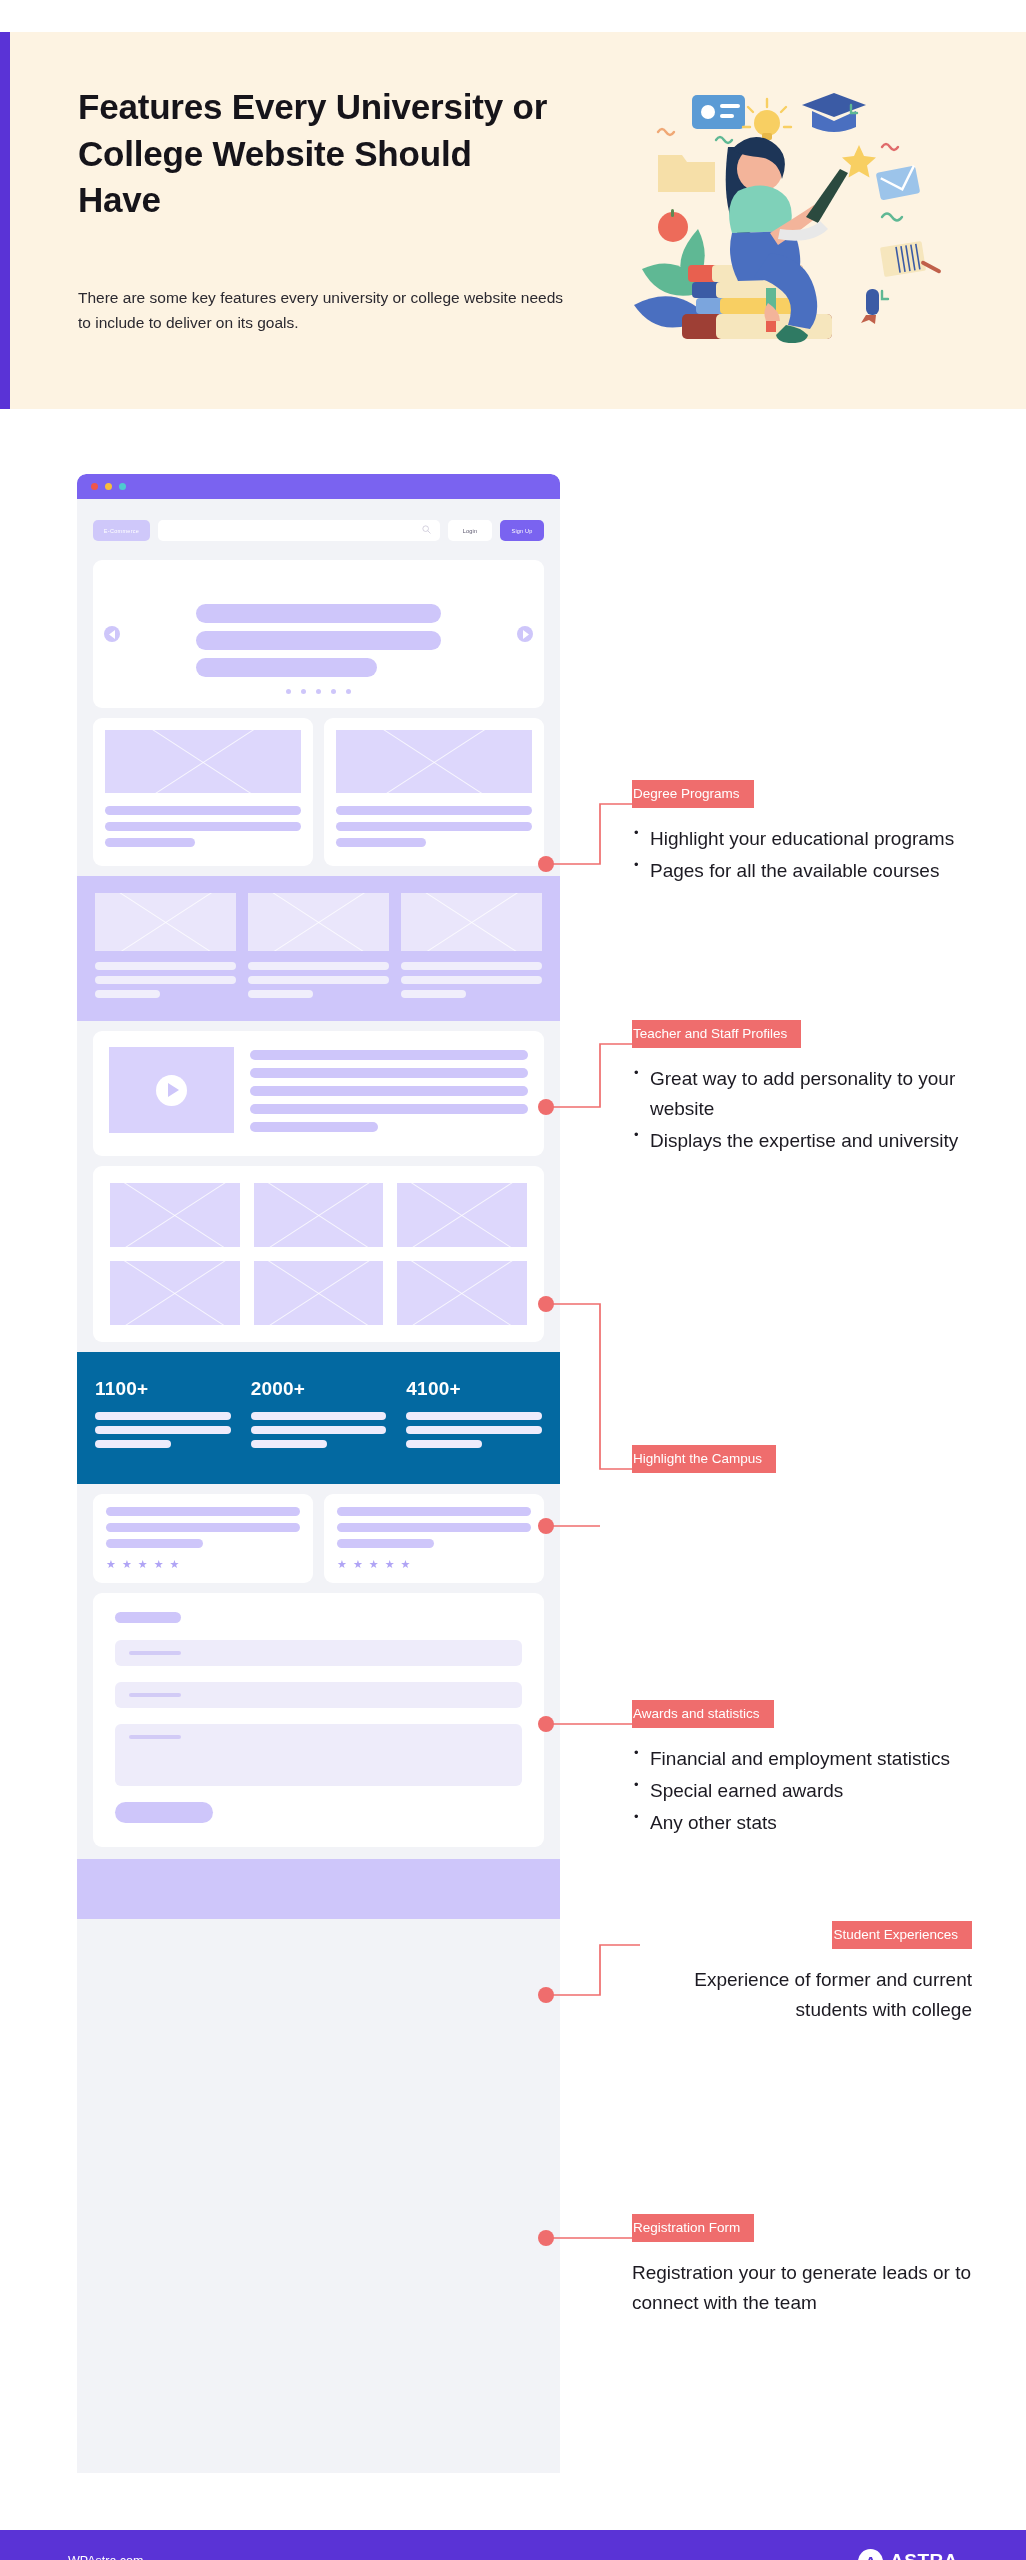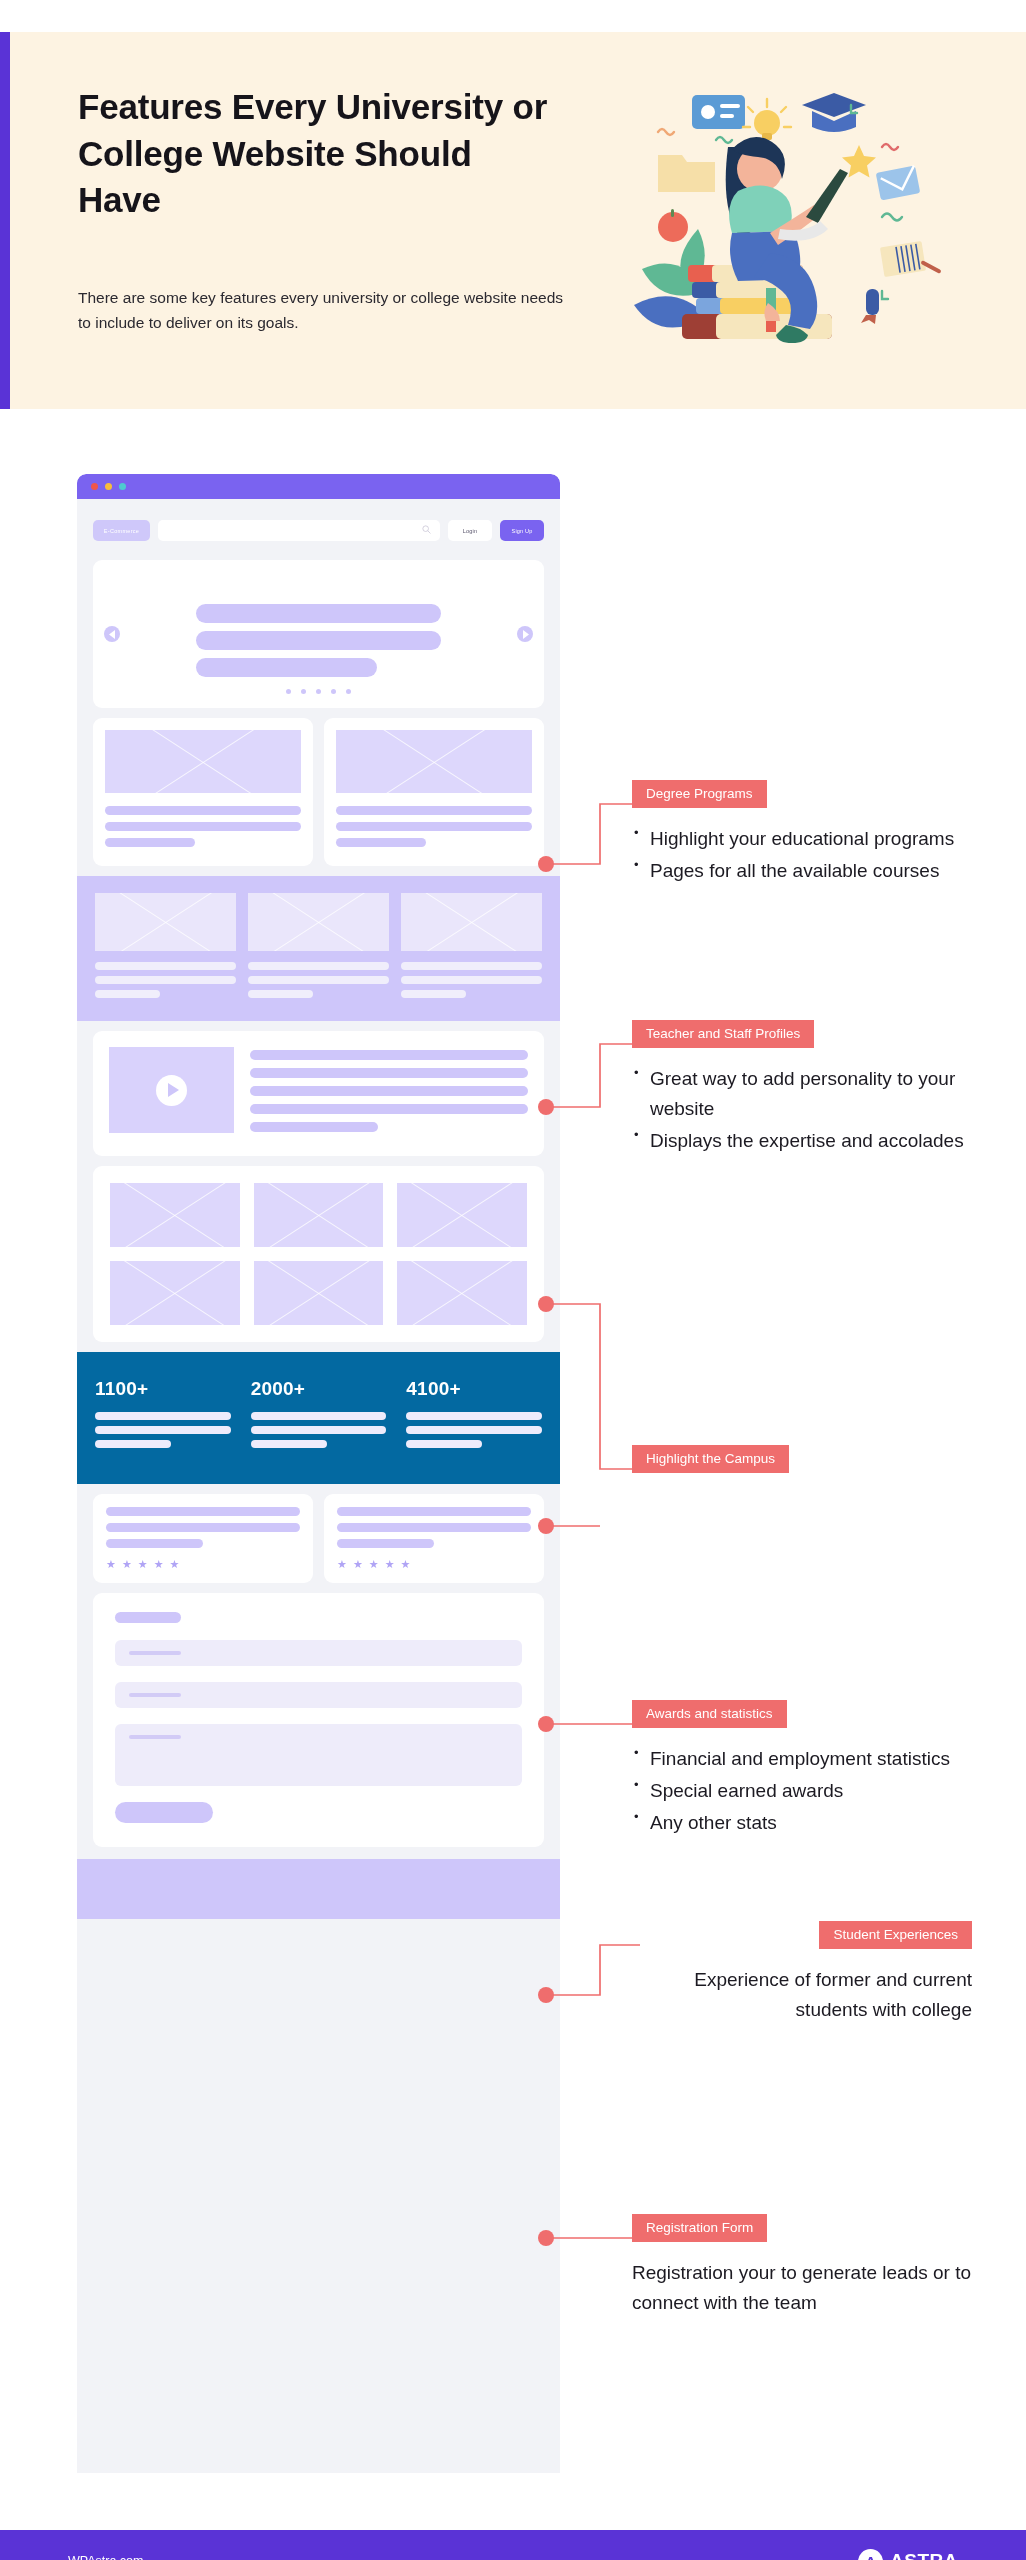--- a/index.html
+++ b/index.html
@@ -156,7 +156,7 @@
   .callout { position: absolute; }
   .tag {
     display: inline-block; background: #ef6d6d; color: #ffffff;
-    font-size: 13.5px; padding: 6px 14px 7px 14px; white-space: nowrap;
+    font-size: 13.5px; padding: 6px 14px 7px 1px; white-space: nowrap;
   }
   .callout-body { font-size: 19px; color: #1c1a22; line-height: 1.58; margin-top: 16px; }
   .callout-body ul { list-style: none; }

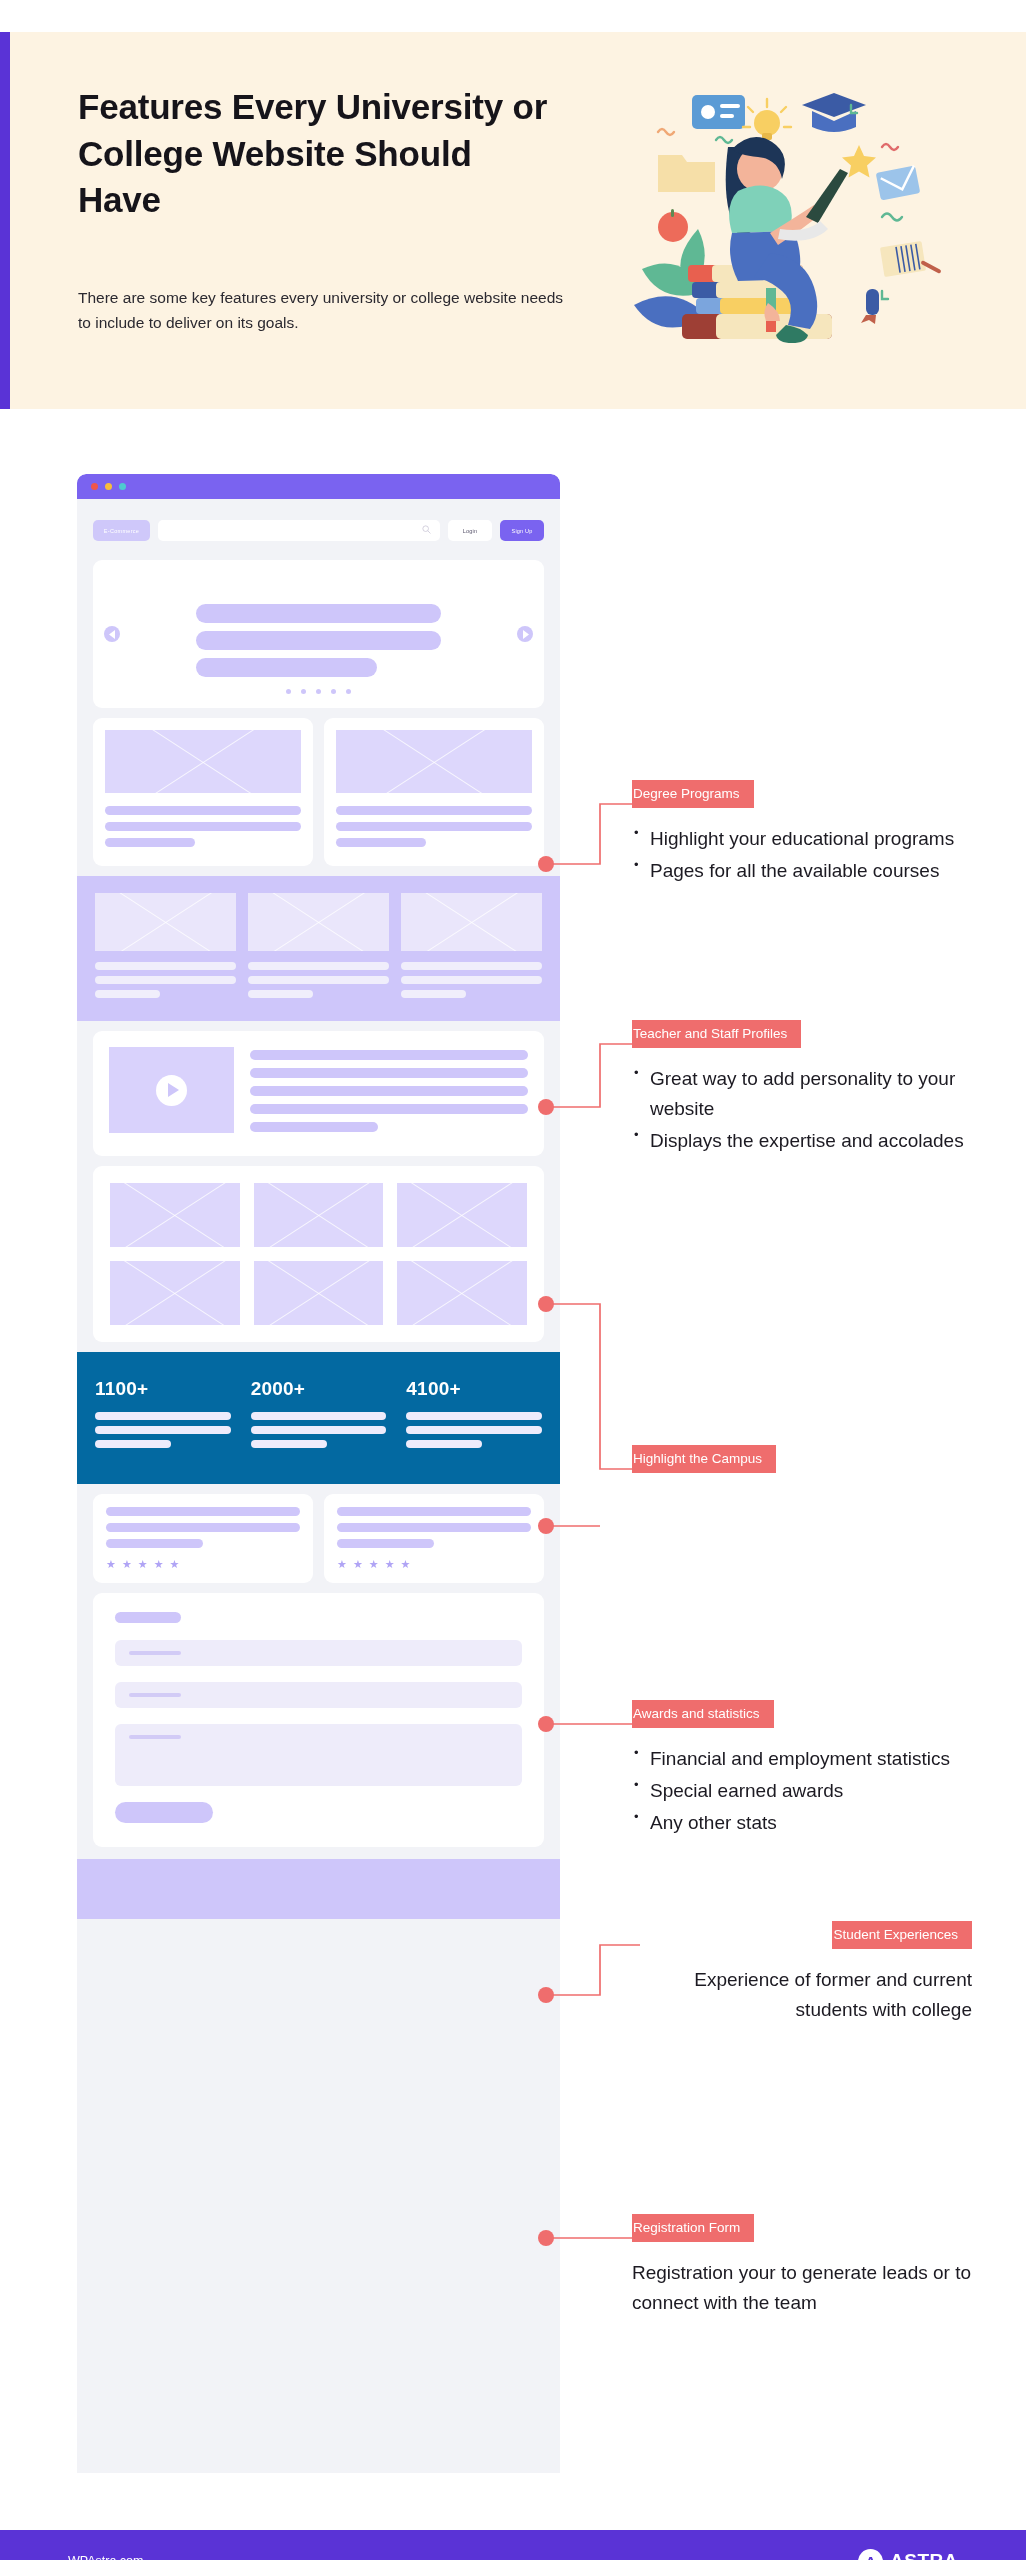--- a/index.html
+++ b/index.html
@@ -507,7 +507,7 @@
     <div class="callout-body">
       <ul>
         <li>Great way to add personality to your website</li>
-        <li>Displays the expertise and accolades</li>
+        <li>Displays the expertise and university</li>
       </ul>
     </div>
   </div>

